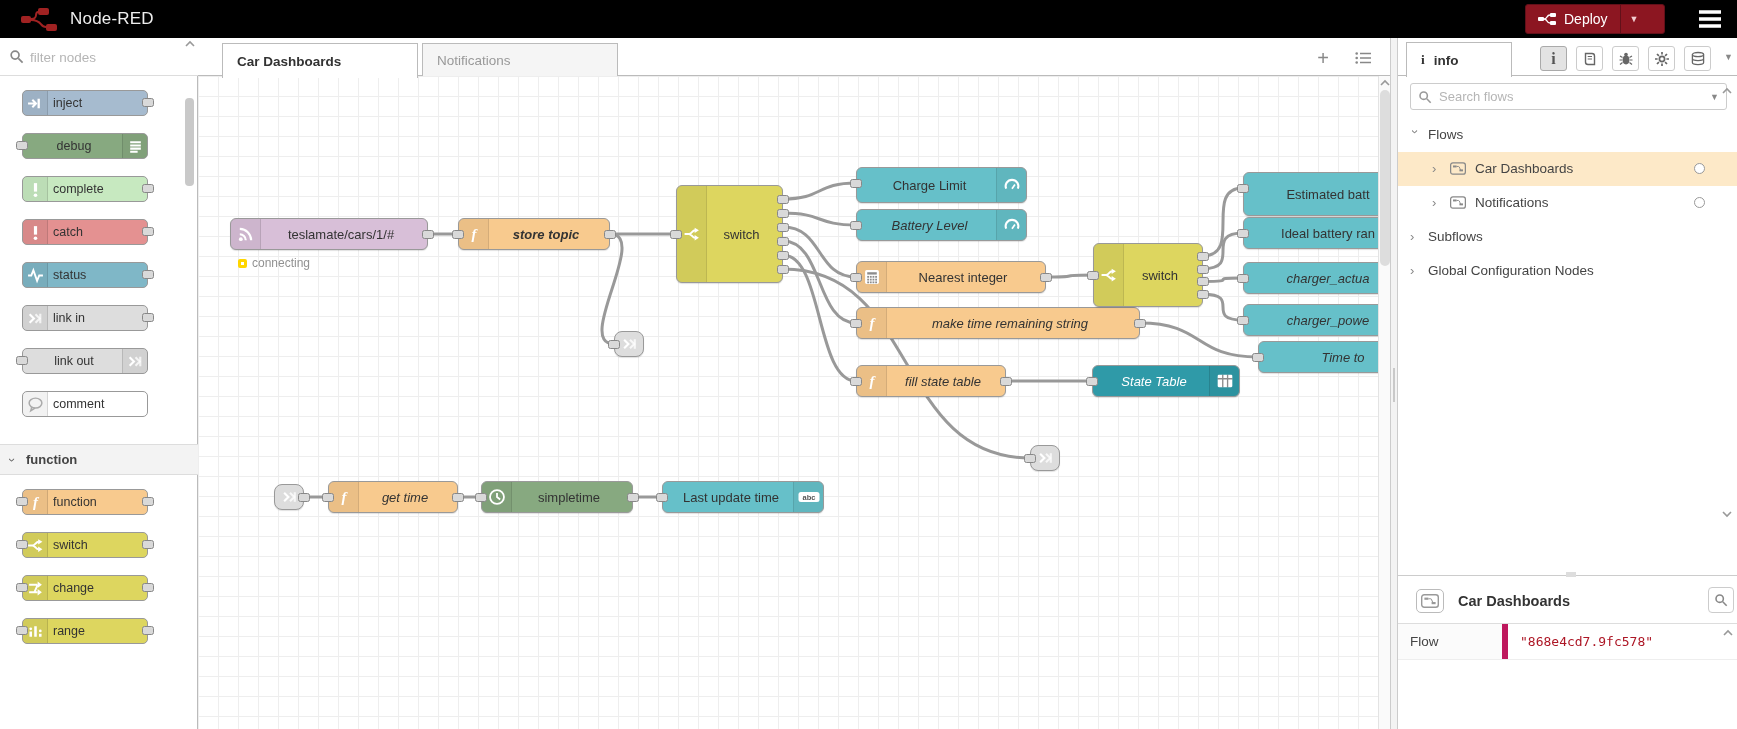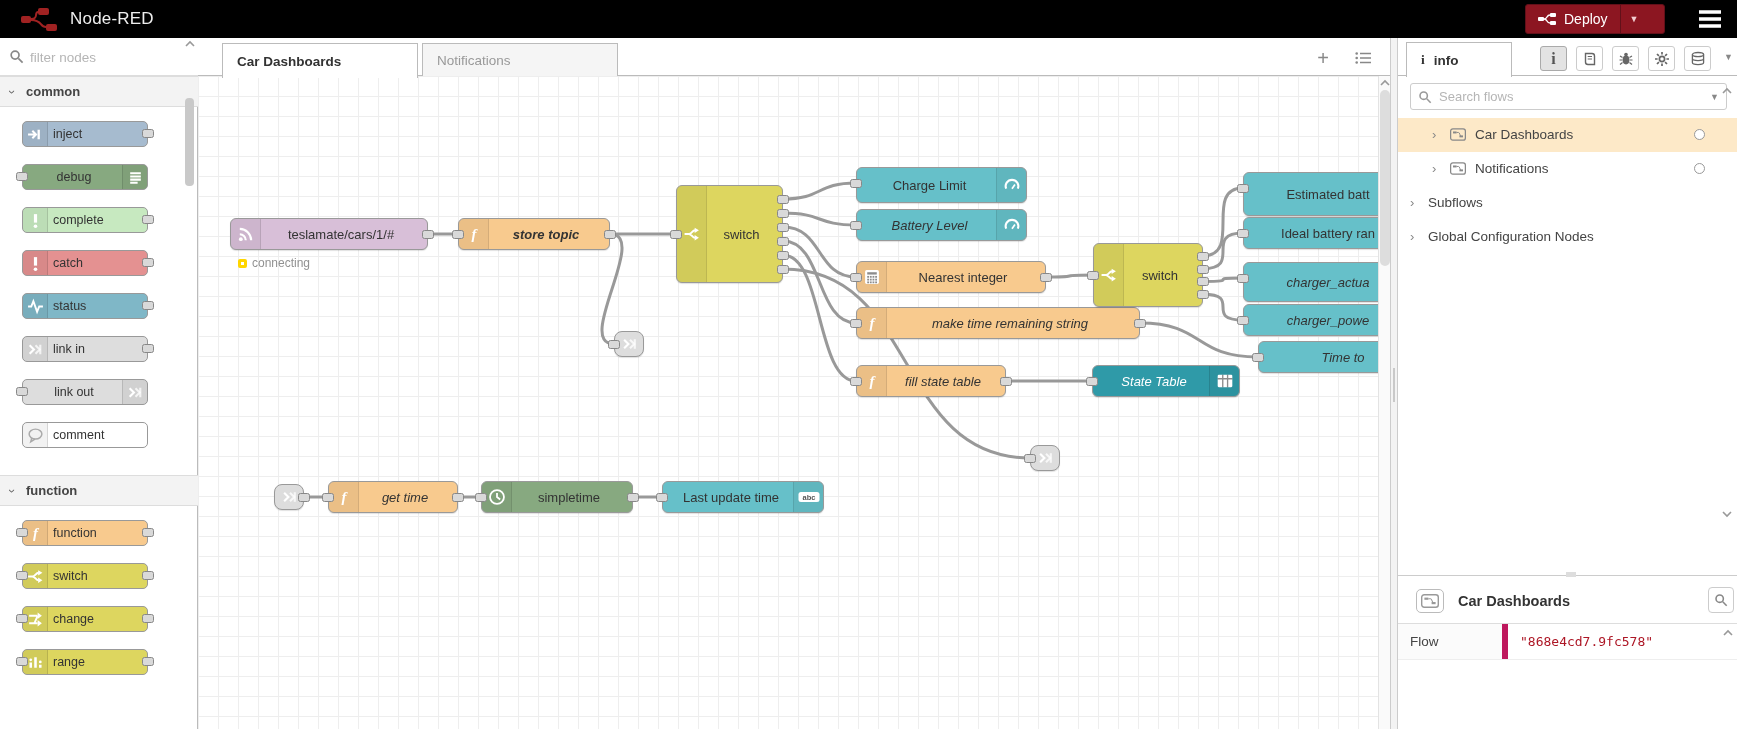--- a/index.html
+++ b/index.html
@@ -137,10 +137,6 @@
     <input placeholder="filter nodes" style="">
   </div>
   <div id="palette-body">
-      <div class="pal-cat">
-        <span class="chev">›</span>
-        <span class="cat-label">common</span>
-      </div>
       <div class="pal-nodes">
         <div class="pal-node" style="background: rgb(166, 187, 207);">
           <div class="icon-box left">

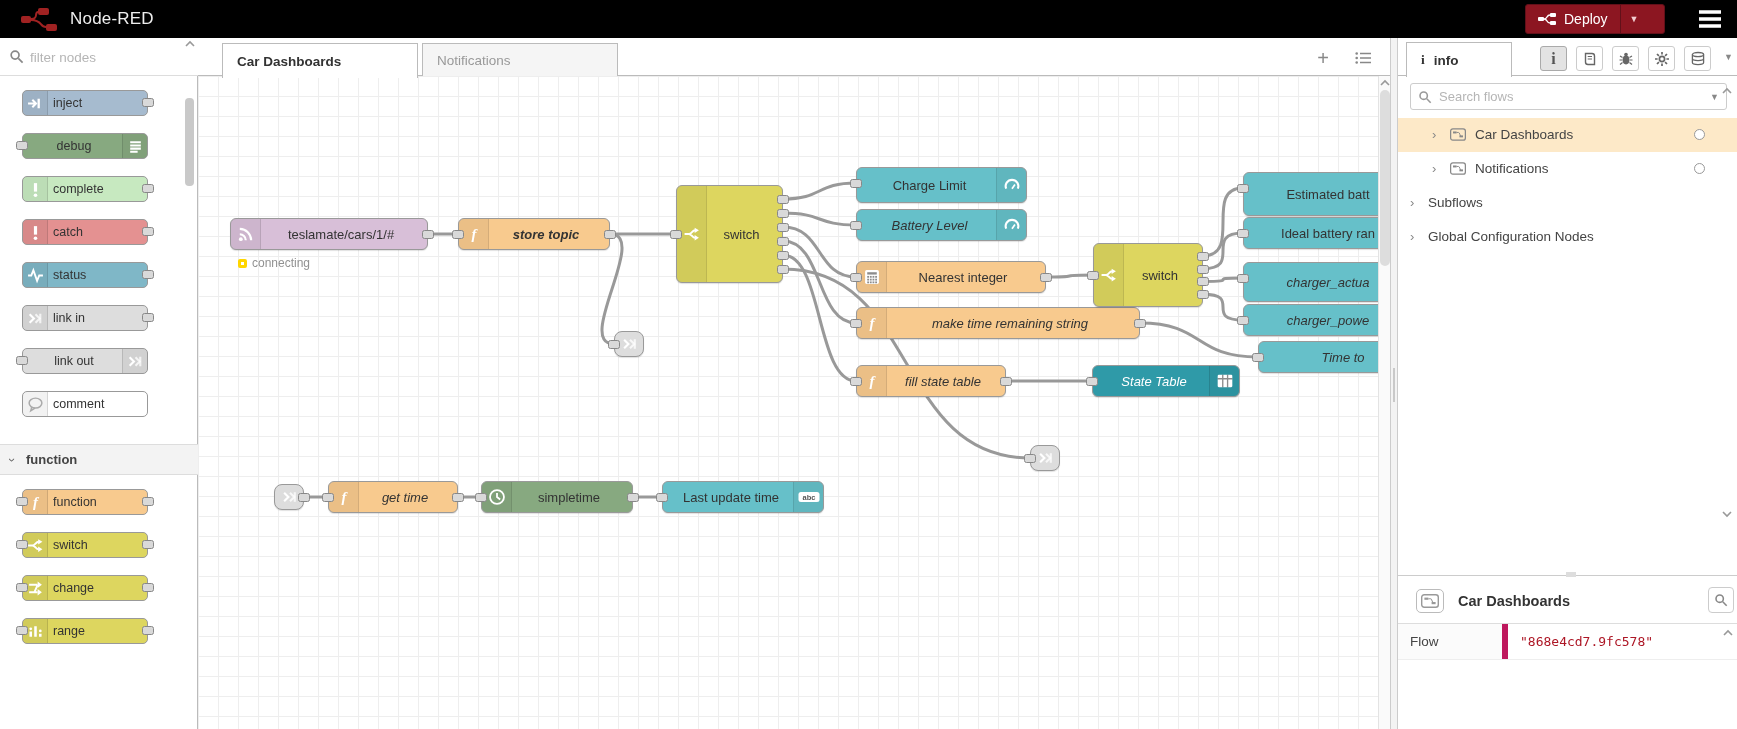--- a/index.html
+++ b/index.html
@@ -592,6 +592,11 @@
     <span class="caret">▼</span>
   </div>
   <div id="sb-tree">
+      <div class="tree-row" style="padding-left: 12px;">
+        <span class="chev open">›</span>
+        <span style="width:8px;display:inline-block;"></span>
+        <span>Flows</span>
+      </div>
       <div class="tree-row hl" style="padding-left: 34px;">
         <span class="chev">›</span>
         <span class="ficon" style="margin-left:8px;display:inline-flex;">

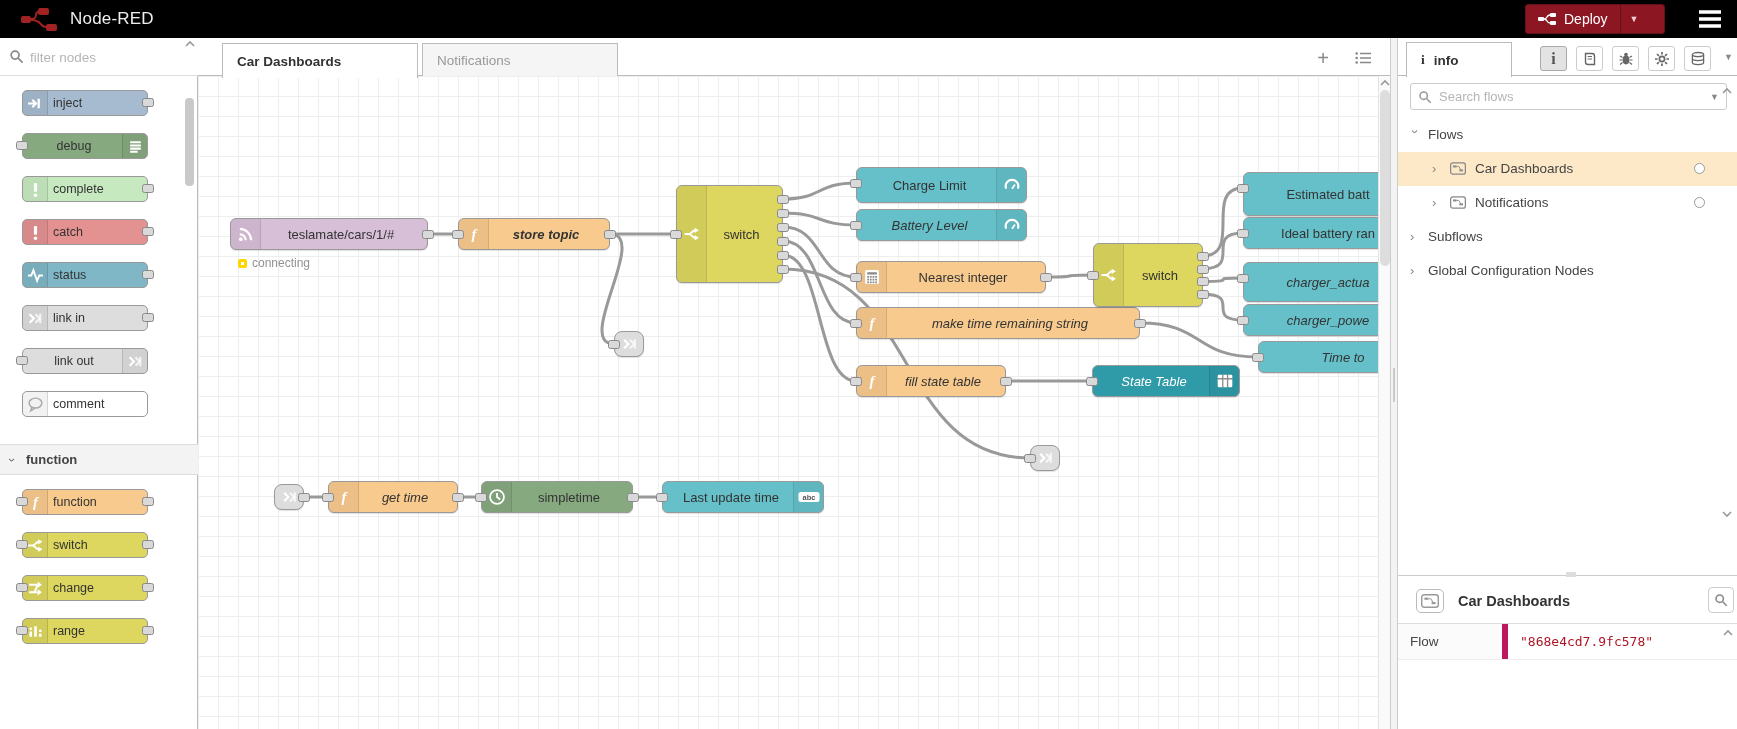--- a/index.html
+++ b/index.html
@@ -469,7 +469,7 @@
           <div class="nlabel" style="left: 8px; right: 8px;">Ideal battery ran</div>
           <span class="port" style="left: -7px; top: 11px;"></span>
         </div>
-        <div class="fnode" style="left: 1045px; top: 186px; width: 170px; height: 40px; background: rgb(102, 192, 201);">
+        <div class="fnode" style="left: 1045px; top: 186px; width: 170px; height: 32px; background: rgb(102, 192, 201);">
           <div class="nlabel" style="left: 8px; right: 8px; font-style: italic;">charger_actua</div>
           <span class="port" style="left: -7px; top: 11px;"></span>
         </div>

